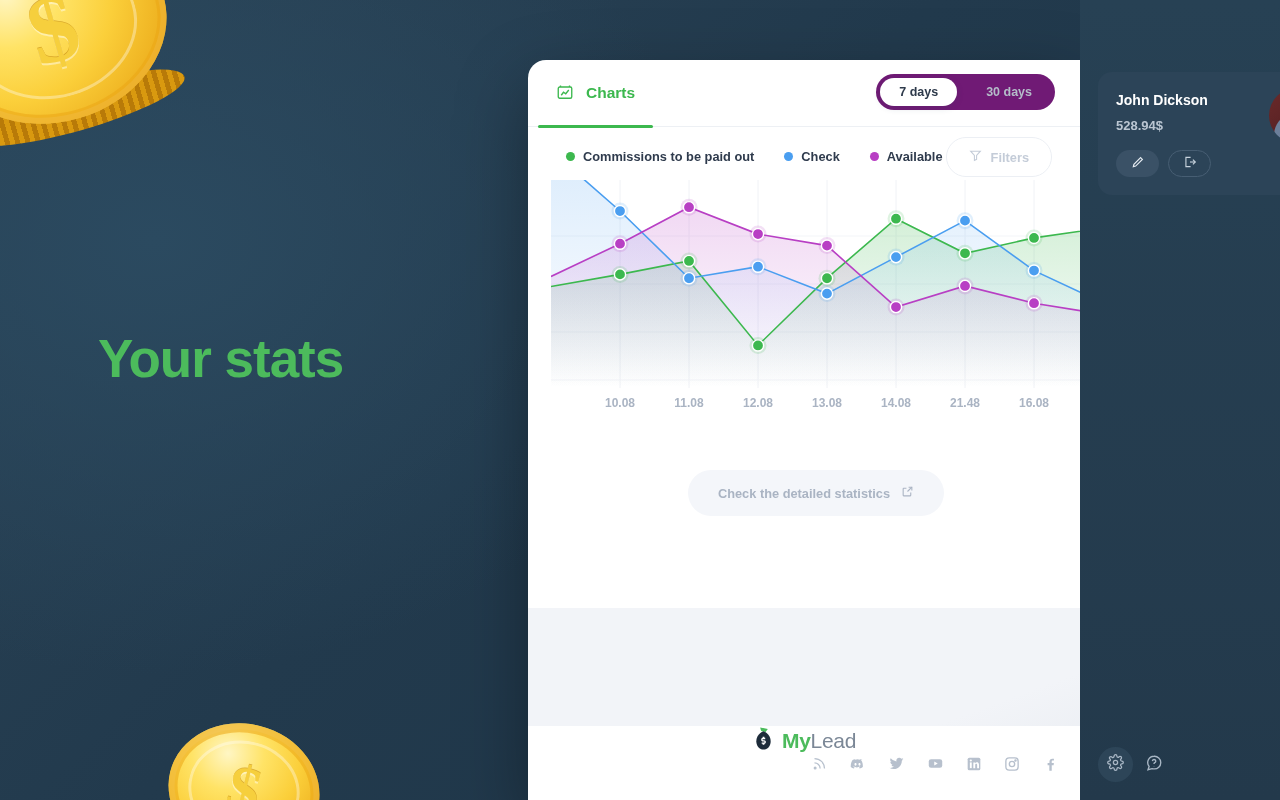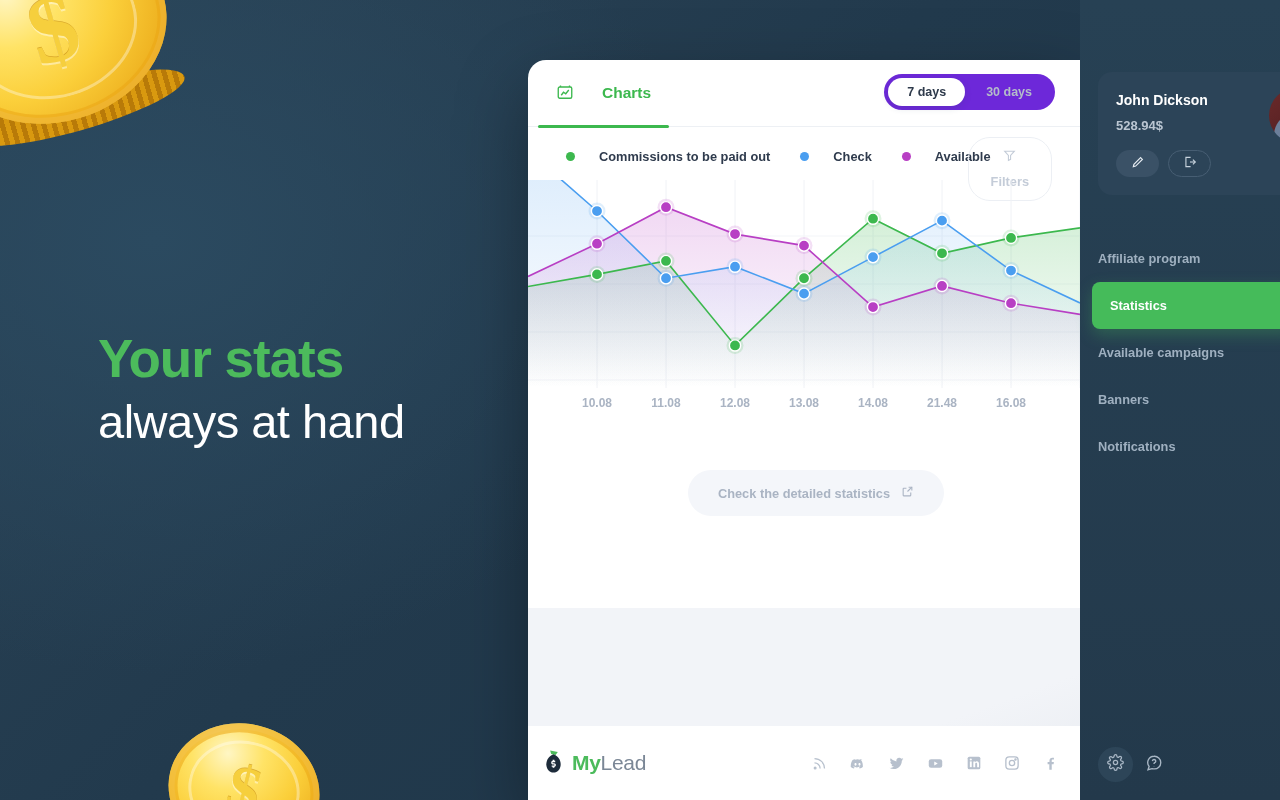--- a/index.html
+++ b/index.html
@@ -90,7 +90,7 @@
     position:relative;
   }
   .tab {
-    display:flex; align-items:center; gap:28px;
+    display:flex; align-items:center; gap:12px;
     height:67px; font-size:15.5px; font-weight:bold;
     color:#aab4c3; cursor:pointer; position:relative;
   }

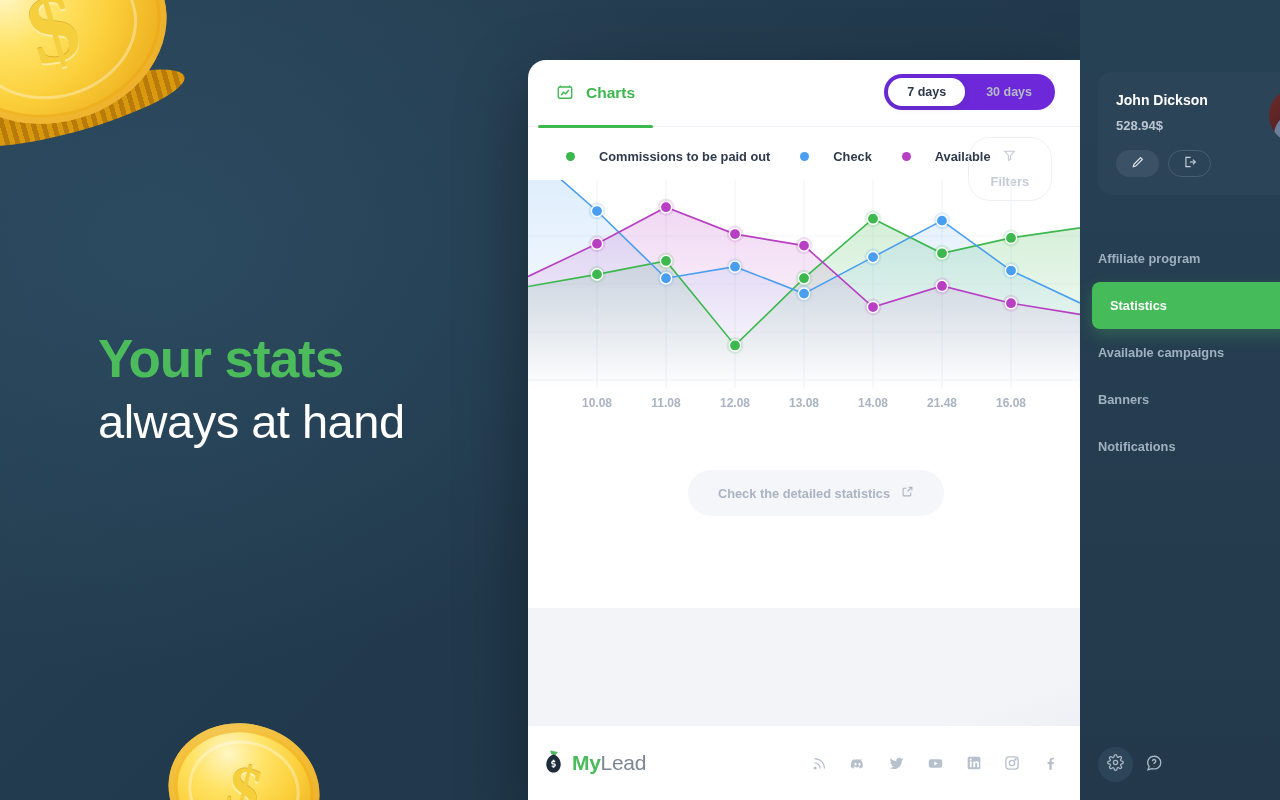--- a/index.html
+++ b/index.html
@@ -106,7 +106,7 @@
   #range {
     position:absolute; right:25px; top:14px;
     display:flex; align-items:center;
-    background:#6d28d9; border-radius:20px; padding:4px; gap:2px;justify-content:center;
+    background:#701a75; border-radius:20px; padding:4px; gap:10px;justify-content:center;
   }
   .range-opt {
     font-size:12.5px; font-weight:bold; color:#b4bcc9;

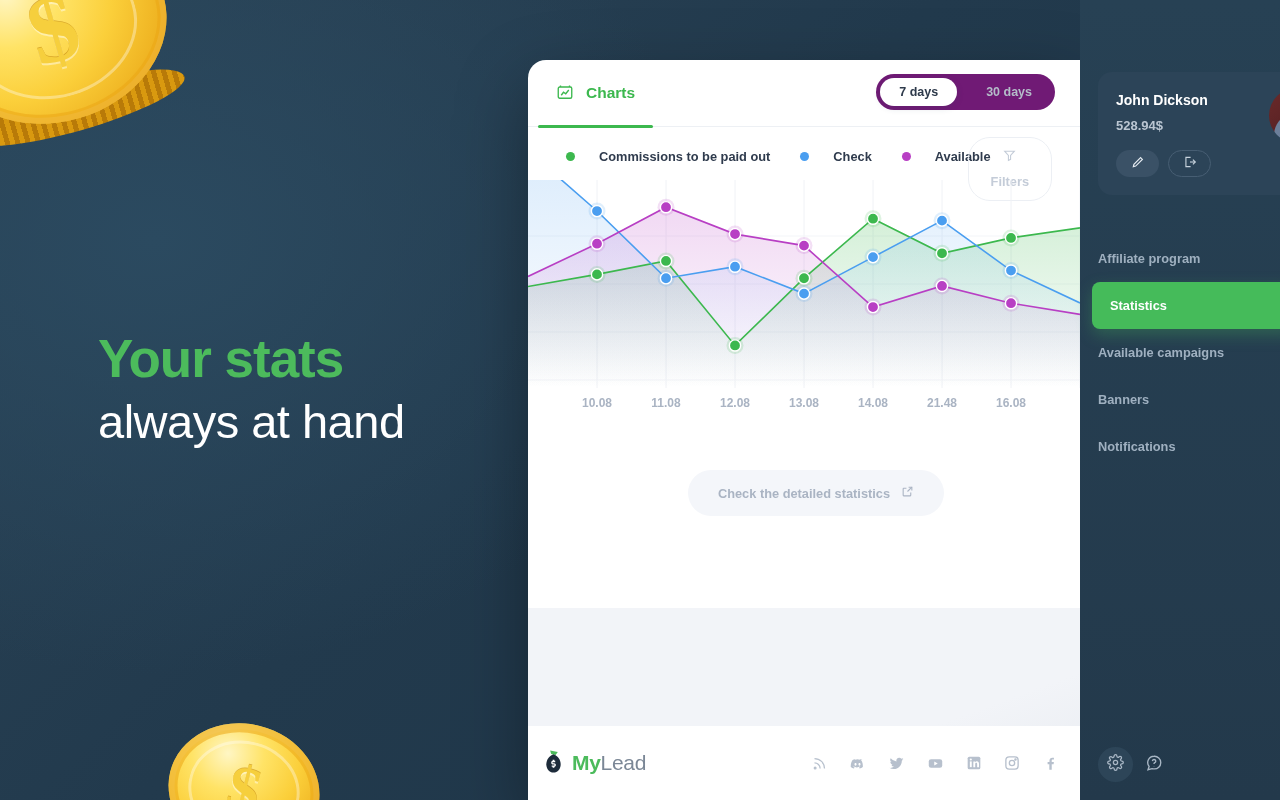--- a/index.html
+++ b/index.html
@@ -122,7 +122,7 @@
     display:flex; align-items:center;
     padding:22px 28px 0 38px; position:relative;
   }
-  .legend { display:flex; align-items:center; gap:24px; margin-right:30px; }
+  .legend { display:flex; align-items:center; gap:8px; margin-right:30px; }
   .dot { width:9px; height:9px; border-radius:50%; }
   .legend span { font-size:12.8px; font-weight:bold; color:#2f3b4d; }
   #filters {

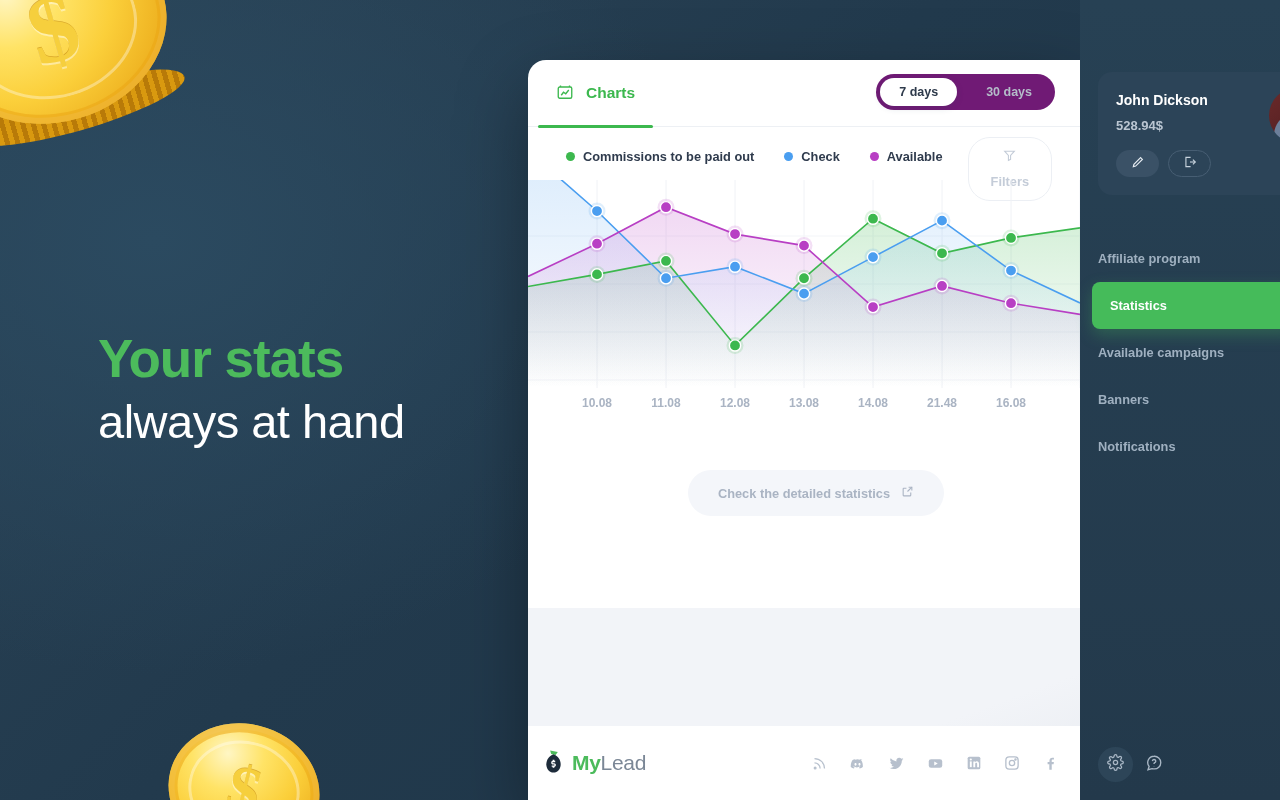--- a/index.html
+++ b/index.html
@@ -129,7 +129,7 @@
     position:absolute; right:28px; top:10px;
     display:flex; align-items:center; gap:9px;
     border:1px solid #eceff4; border-radius:22px;
-    padding:11px 22px; cursor:pointer;flex-direction:column;
+    padding:11px 22px; cursor:pointer;
   }
   #filters span { font-size:12.8px; font-weight:bold; color:#c4ccd8; }
 

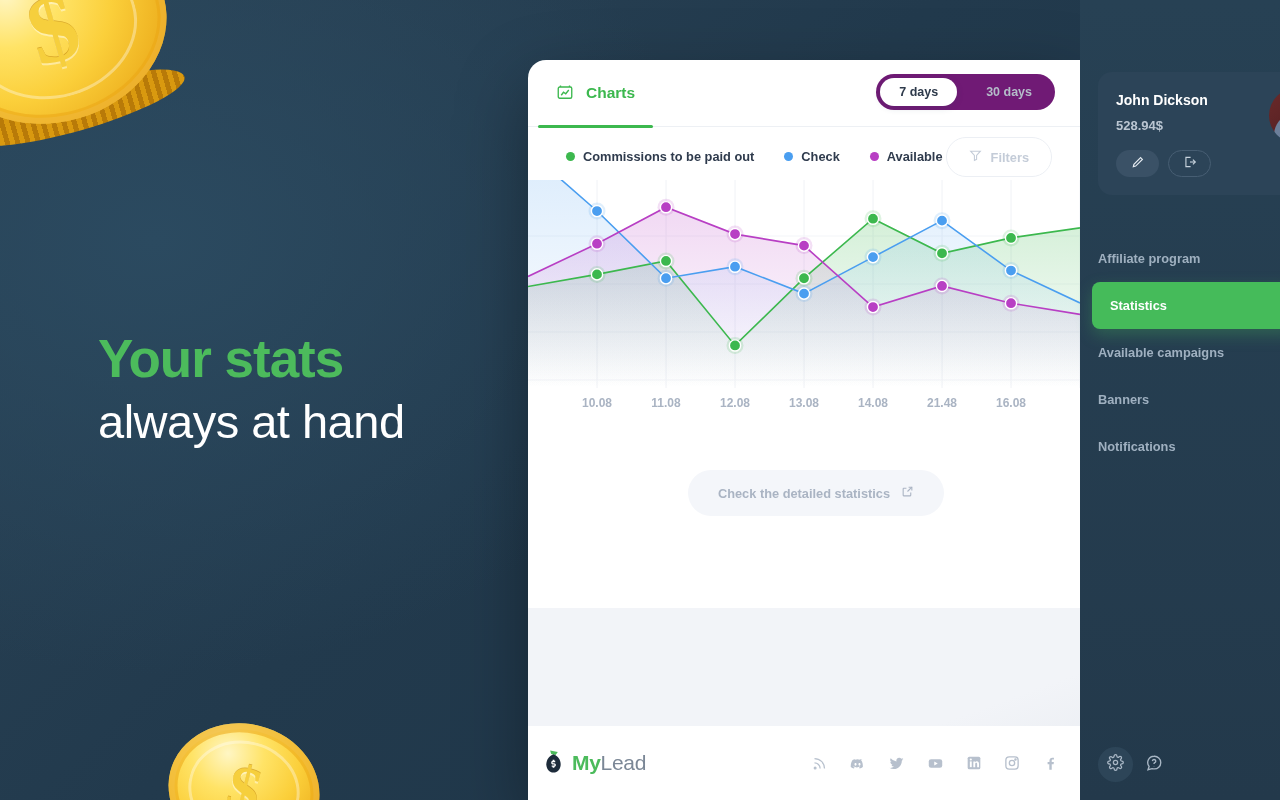--- a/index.html
+++ b/index.html
@@ -501,13 +501,6 @@
     <div id="avatar"></div>
   </div>
 
-  <div id="menu">
-      <div class="mitem">Affiliate program</div>
-      <div class="mitem active">Statistics</div>
-      <div class="mitem">Available campaigns</div>
-      <div class="mitem">Banners</div>
-      <div class="mitem">Notifications</div>
-    </div>
 
   <div id="botbtns">
     <div id="btn-settings">

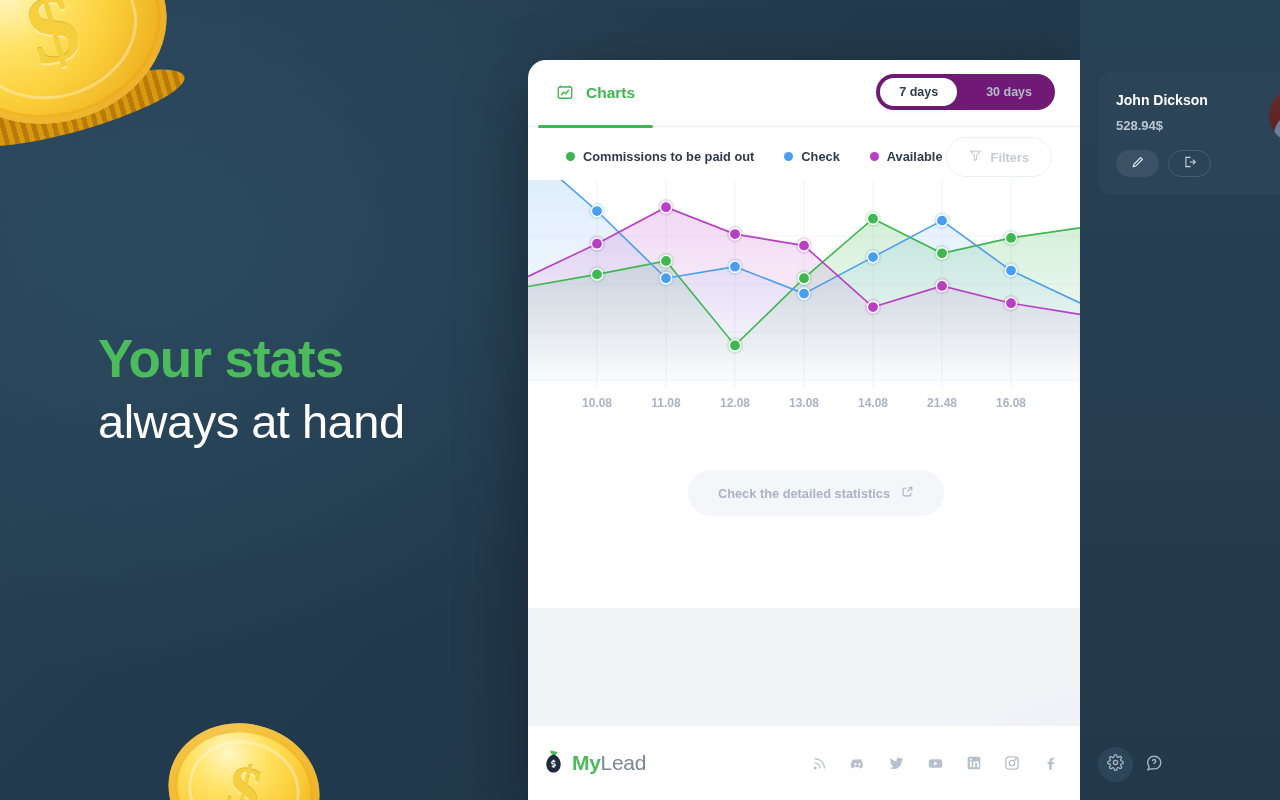--- a/index.html
+++ b/index.html
@@ -258,7 +258,6 @@
 
 <div id="hero">
   <div class="l1">Your stats</div>
-  <div class="l2">always at hand</div>
 </div>
 
 <div id="app">

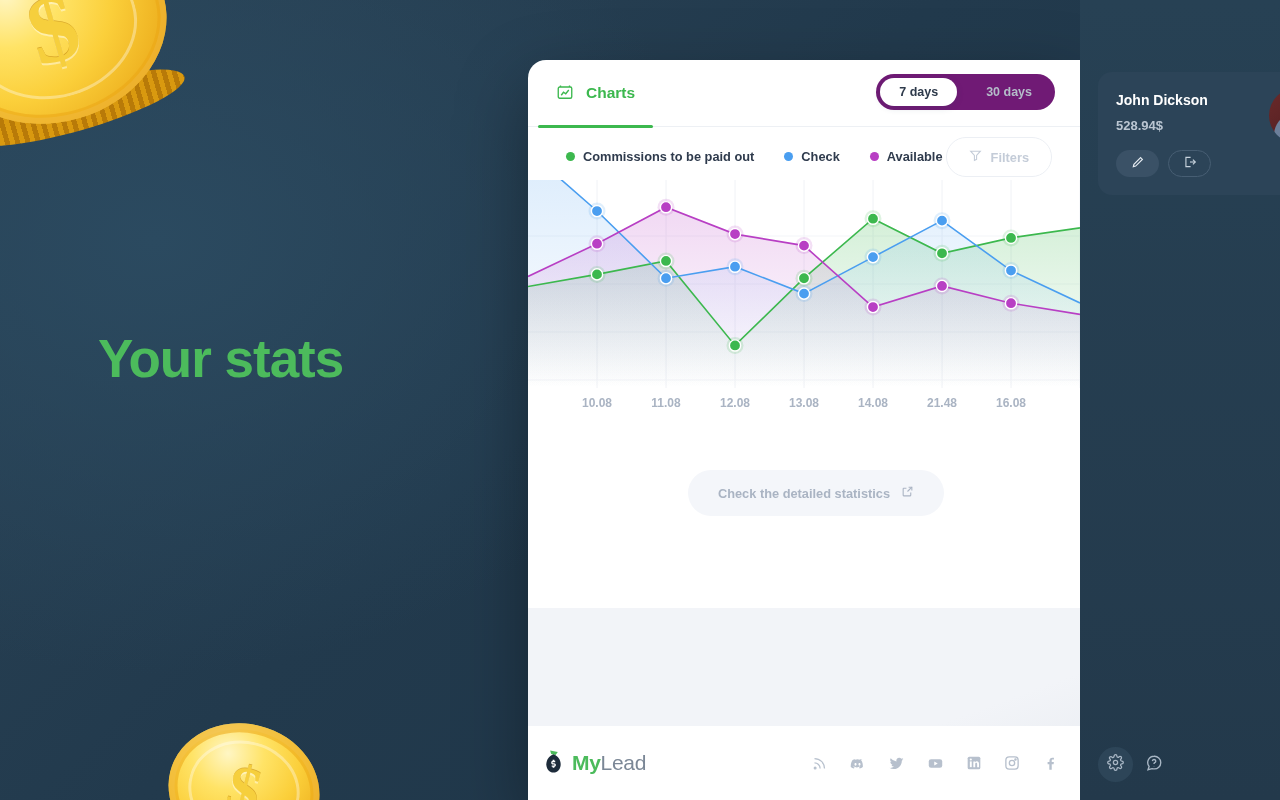--- a/index.html
+++ b/index.html
@@ -134,7 +134,7 @@
   #filters span { font-size:12.8px; font-weight:bold; color:#c4ccd8; }
 
   
-  #chartwrap { position:relative; margin-top:16px; height:250px; }
+  #chartwrap { position:relative; margin-top:16px; height:250px;margin-left:23px; }
   #chart { display:block; }
   #xaxis {
     display:flex; position:absolute; left:0; top:216px; width:552px;

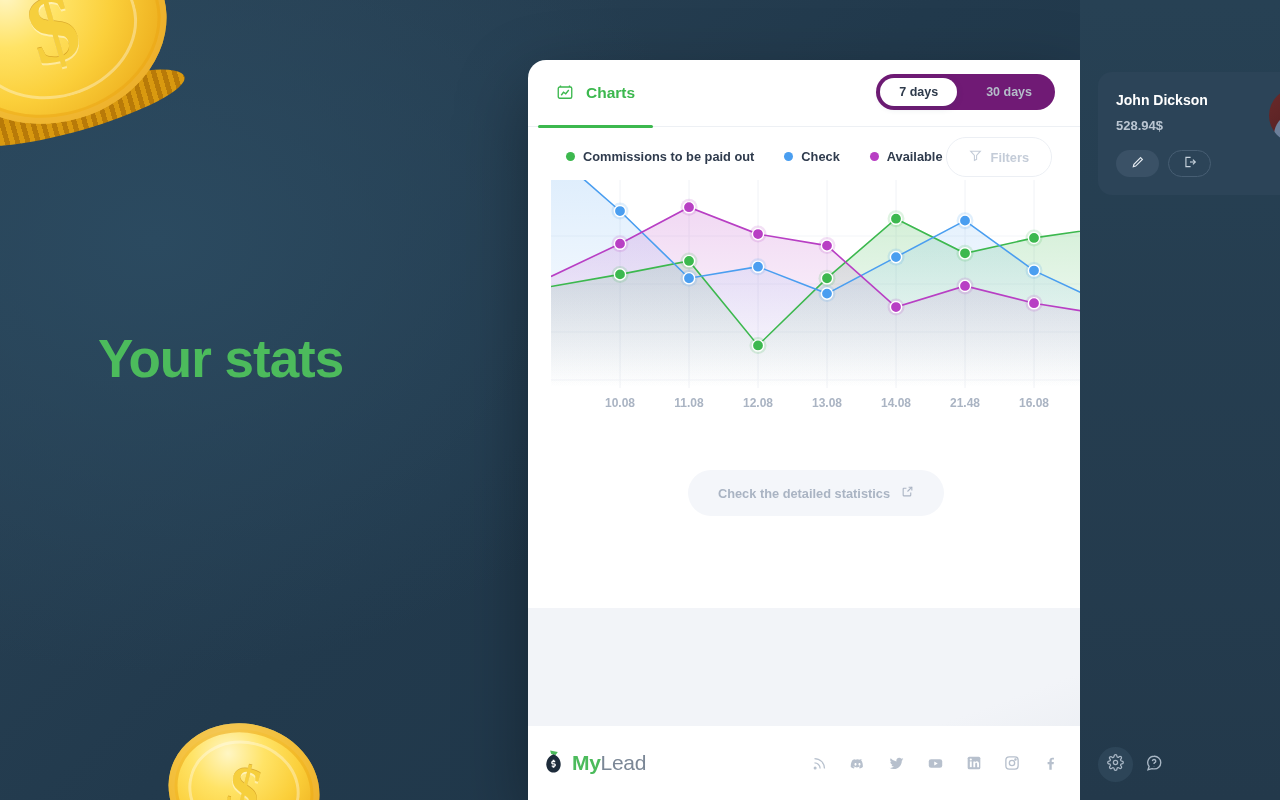--- a/index.html
+++ b/index.html
@@ -164,6 +164,7 @@
     position:absolute; left:0; bottom:0; width:552px; height:74px;
     display:flex; align-items:center; padding:0 14px;
     background:#ffffff;
+    flex-direction:column;
   }
   #logo { display:flex; align-items:center; gap:7px; }
   #logo .word { font-size:21px; font-weight:bold; letter-spacing:-.3px; }

